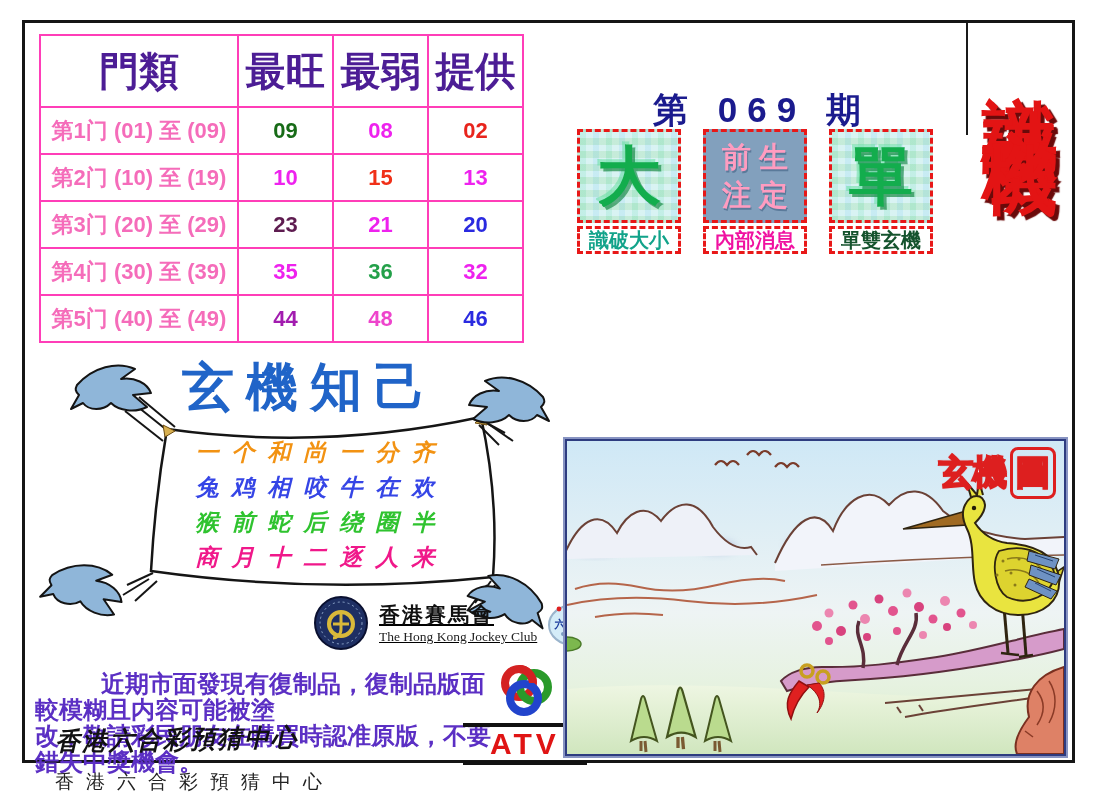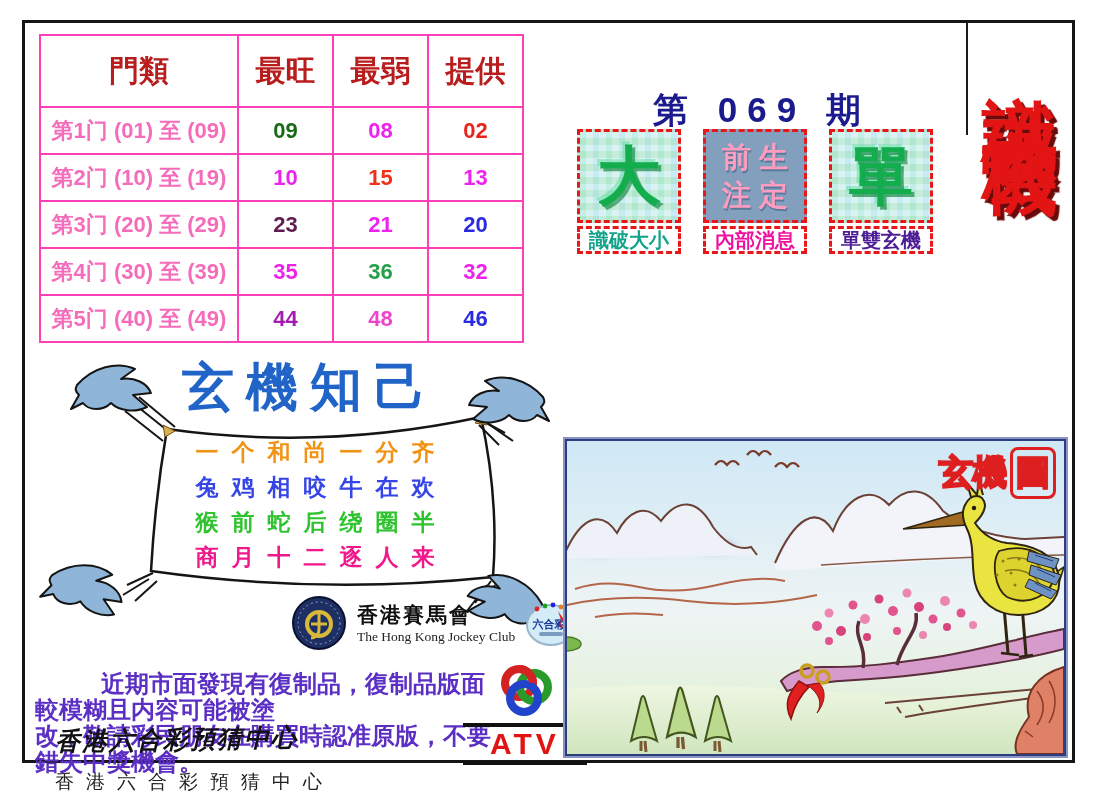--- a/index.html
+++ b/index.html
@@ -11,7 +11,7 @@
   
   .cat-table { position:absolute; left:14px; top:11px; border-collapse:collapse; }
   .cat-table th, .cat-table td { border:2px solid #ff3eb8; text-align:center; background:#fff; }
-  .cat-table .h { width:198px; height:72px; font-size:30px; font-weight:600; color:#b91c1c; }
+  .cat-table .h { width:198px; height:72px; font-size:40px; font-weight:600; color:#4c1d95; }
   .cat-table .h2 { width:95px; }
   .cat-table .lbl { height:47px; font-size:22px; font-weight:600; color:#f56cba; }
   .cat-table .num { width:95px; font-size:22px; font-weight:800; }

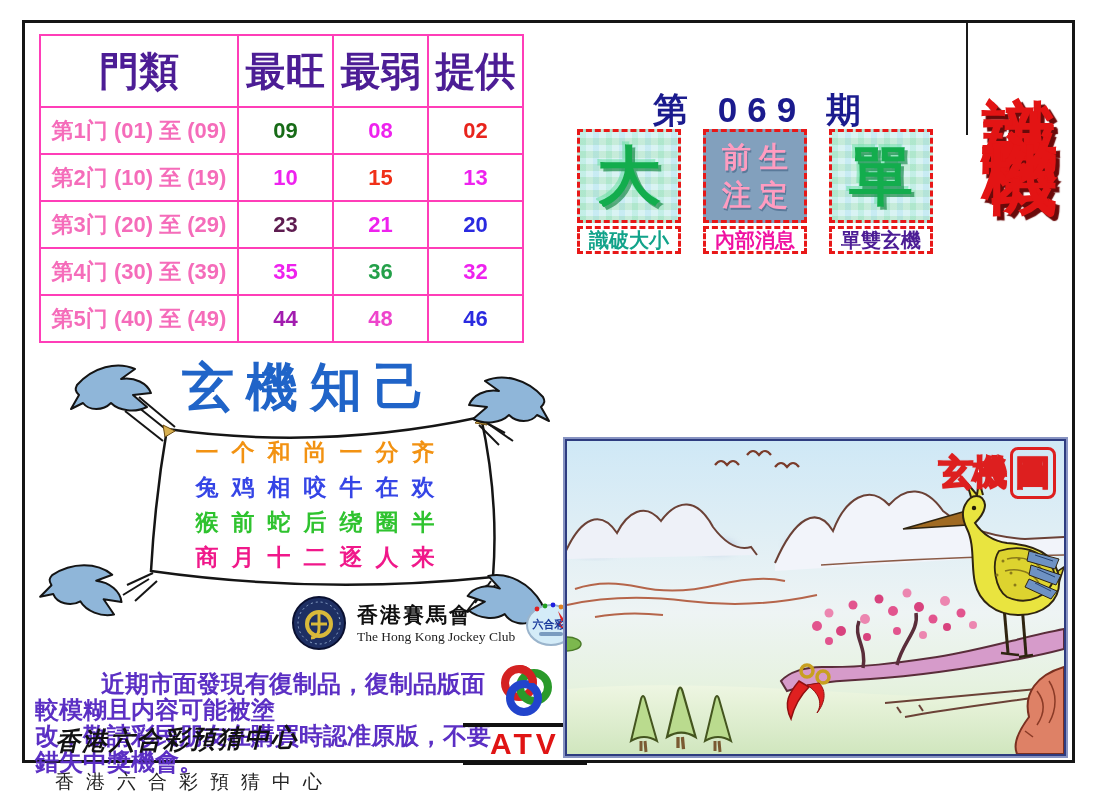--- a/index.html
+++ b/index.html
@@ -161,7 +161,7 @@
         <div class="ibox-img mosaic">
           <span class="mosaic-glyph">單</span>
         </div>
-        <div class="ibox-label" style="color:#4c1d95">單雙玄機</div>
+        <div class="ibox-label" style="color:#14532d">單雙玄機</div>
       </div>
     </div>
 

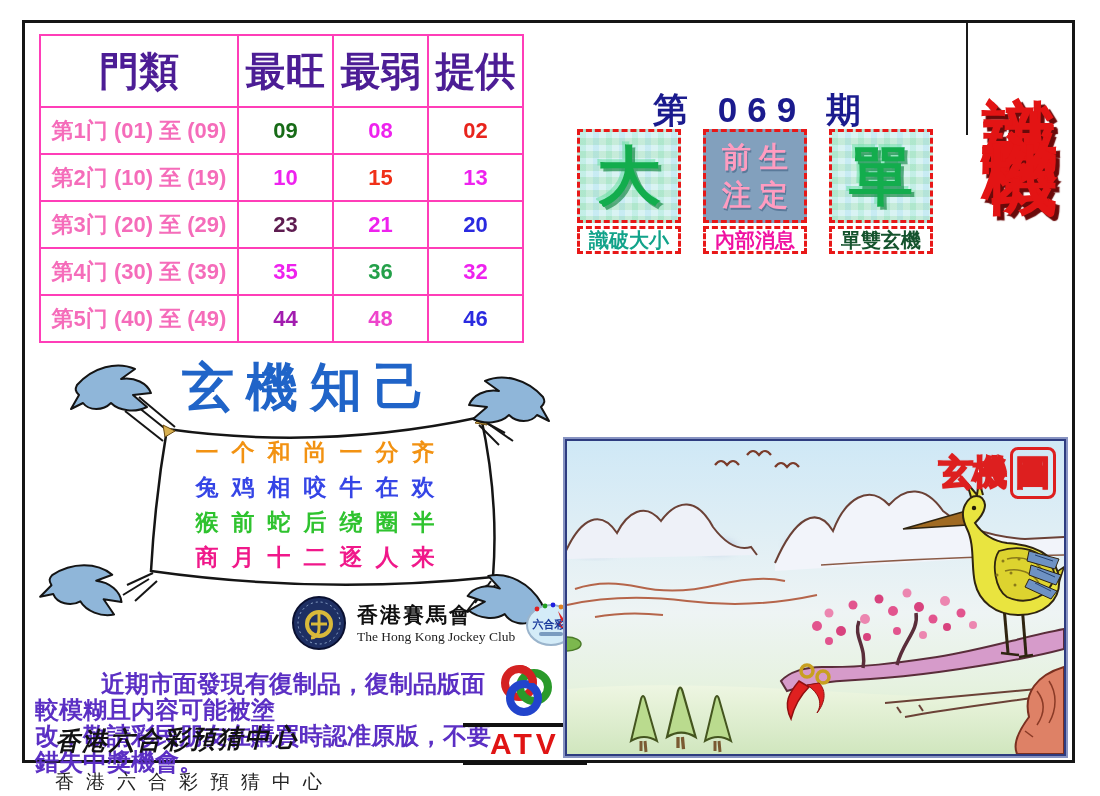--- a/index.html
+++ b/index.html
@@ -60,7 +60,7 @@
   .banner-svg { position:absolute; left:10px; top:330px; }
   .banner-poem { position:absolute; left:140px; top:412px; width:300px; text-align:center; }
   .bline { height:35px; line-height:35px; font-size:23px; font-weight:800; letter-spacing:13px;
-    text-indent:13px; white-space:nowrap; }
+    text-indent:13px; white-space:nowrap;font-style:italic; }
 
   
   .hkjc { position:absolute; left:266px; top:572px; display:flex; align-items:center; gap:10px; }

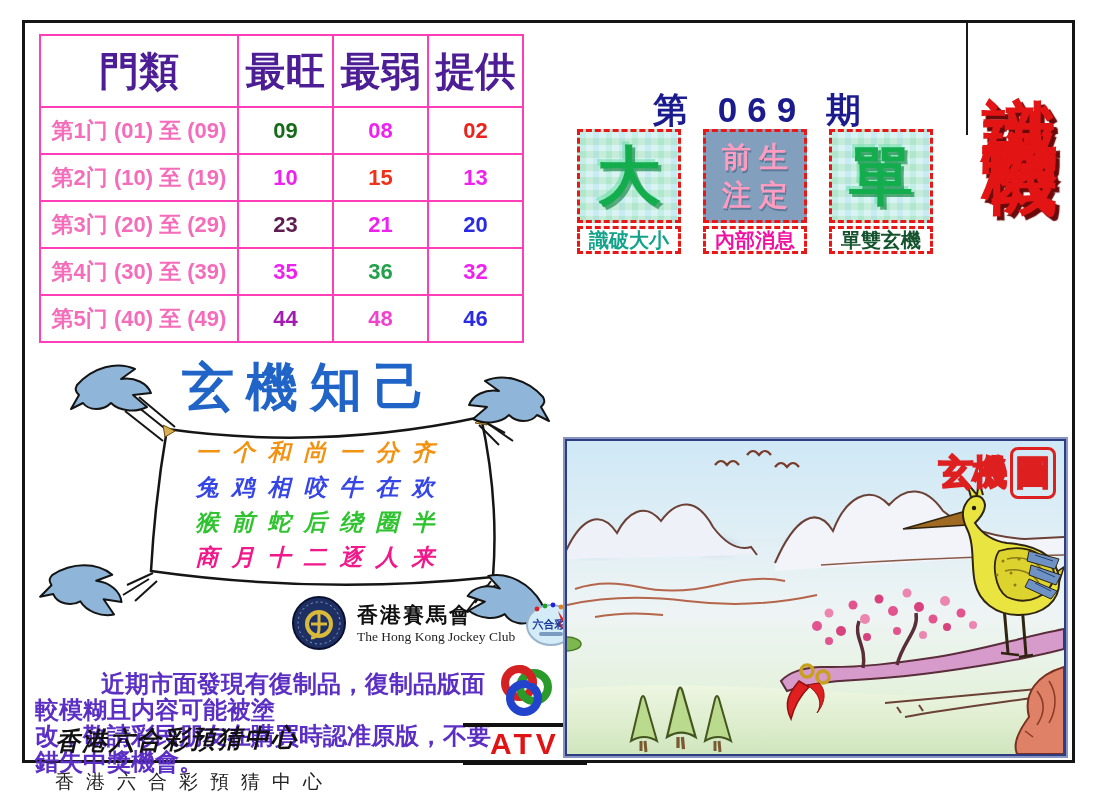--- a/index.html
+++ b/index.html
@@ -63,7 +63,7 @@
     text-indent:13px; white-space:nowrap;font-style:italic; }
 
   
-  .hkjc { position:absolute; left:266px; top:572px; display:flex; align-items:center; gap:10px; }
+  .hkjc { position:absolute; left:288px; top:572px; display:flex; align-items:center; gap:10px;text-decoration:underline; }
   .hkjc-zh { font-size:21px; font-weight:800; color:#111; letter-spacing:2px; }
   .hkjc-en { font-size:13.5px; color:#222; font-family:"Liberation Serif", serif; }
 

